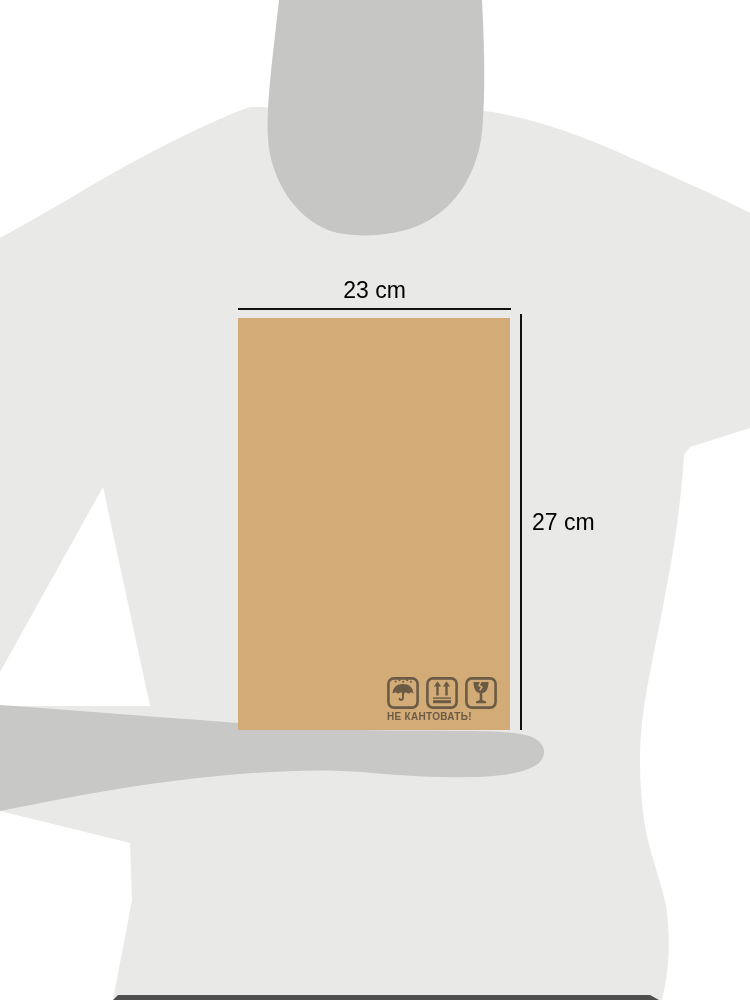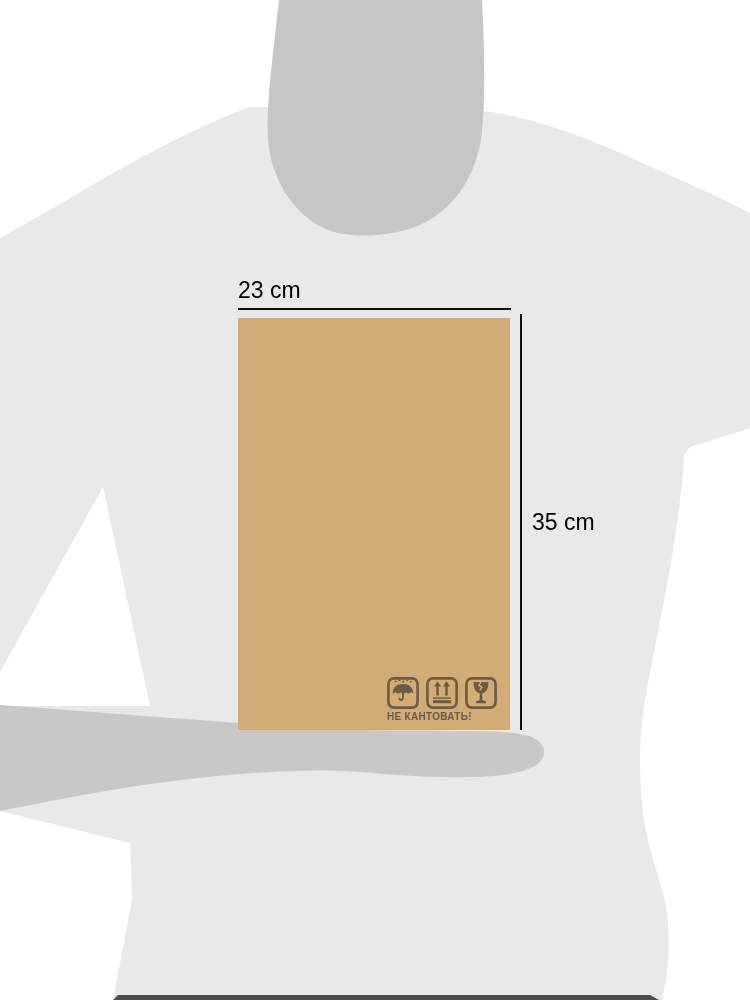--- a/index.html
+++ b/index.html
@@ -36,7 +36,7 @@
     position:absolute;color:var(--label);font-size:23px;line-height:1;
     white-space:nowrap;
   }
-  .dim-label.w{left:238px;top:279px;width:273px;text-align:left;}
+  .dim-label.w{left:238px;top:279px;width:273px;text-align:center;}
   .dim-label.h{left:532px;top:511px;}
   .mark-block{
     position:absolute;right:13px;bottom:8px;

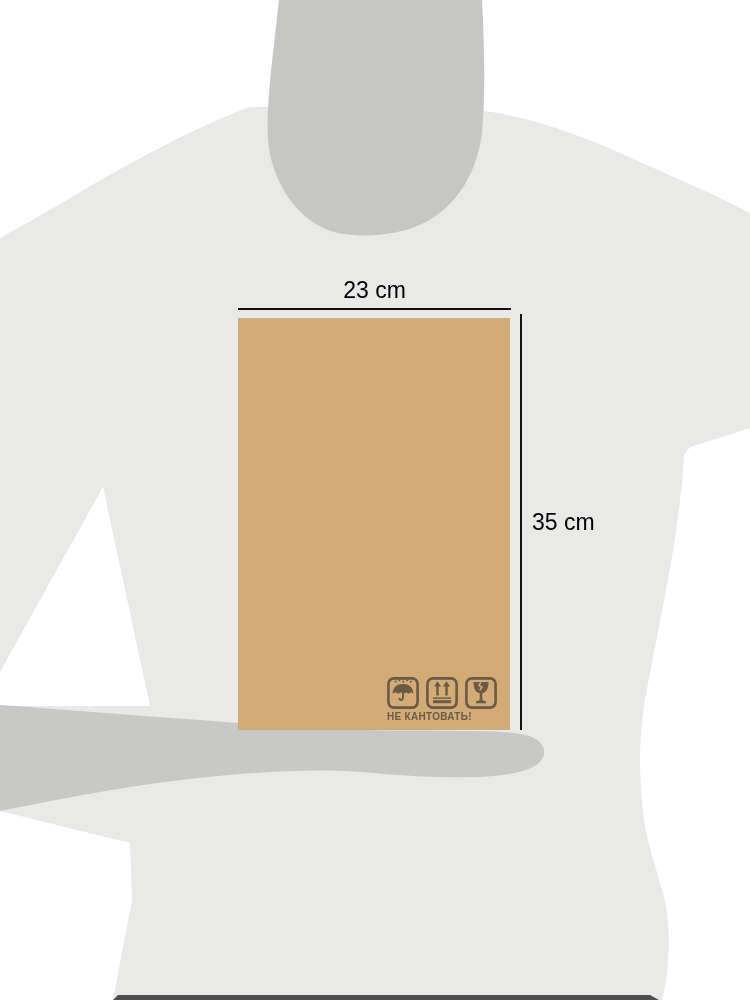--- a/index.html
+++ b/index.html
@@ -144,7 +144,7 @@
   <div class="dim-line-v"></div>
 
   <div class="dim-label w">23 cm</div>
-  <div class="dim-label h">35 cm</div>
+  <div class="dim-label h">27 cm</div>
 
 </div>
 

